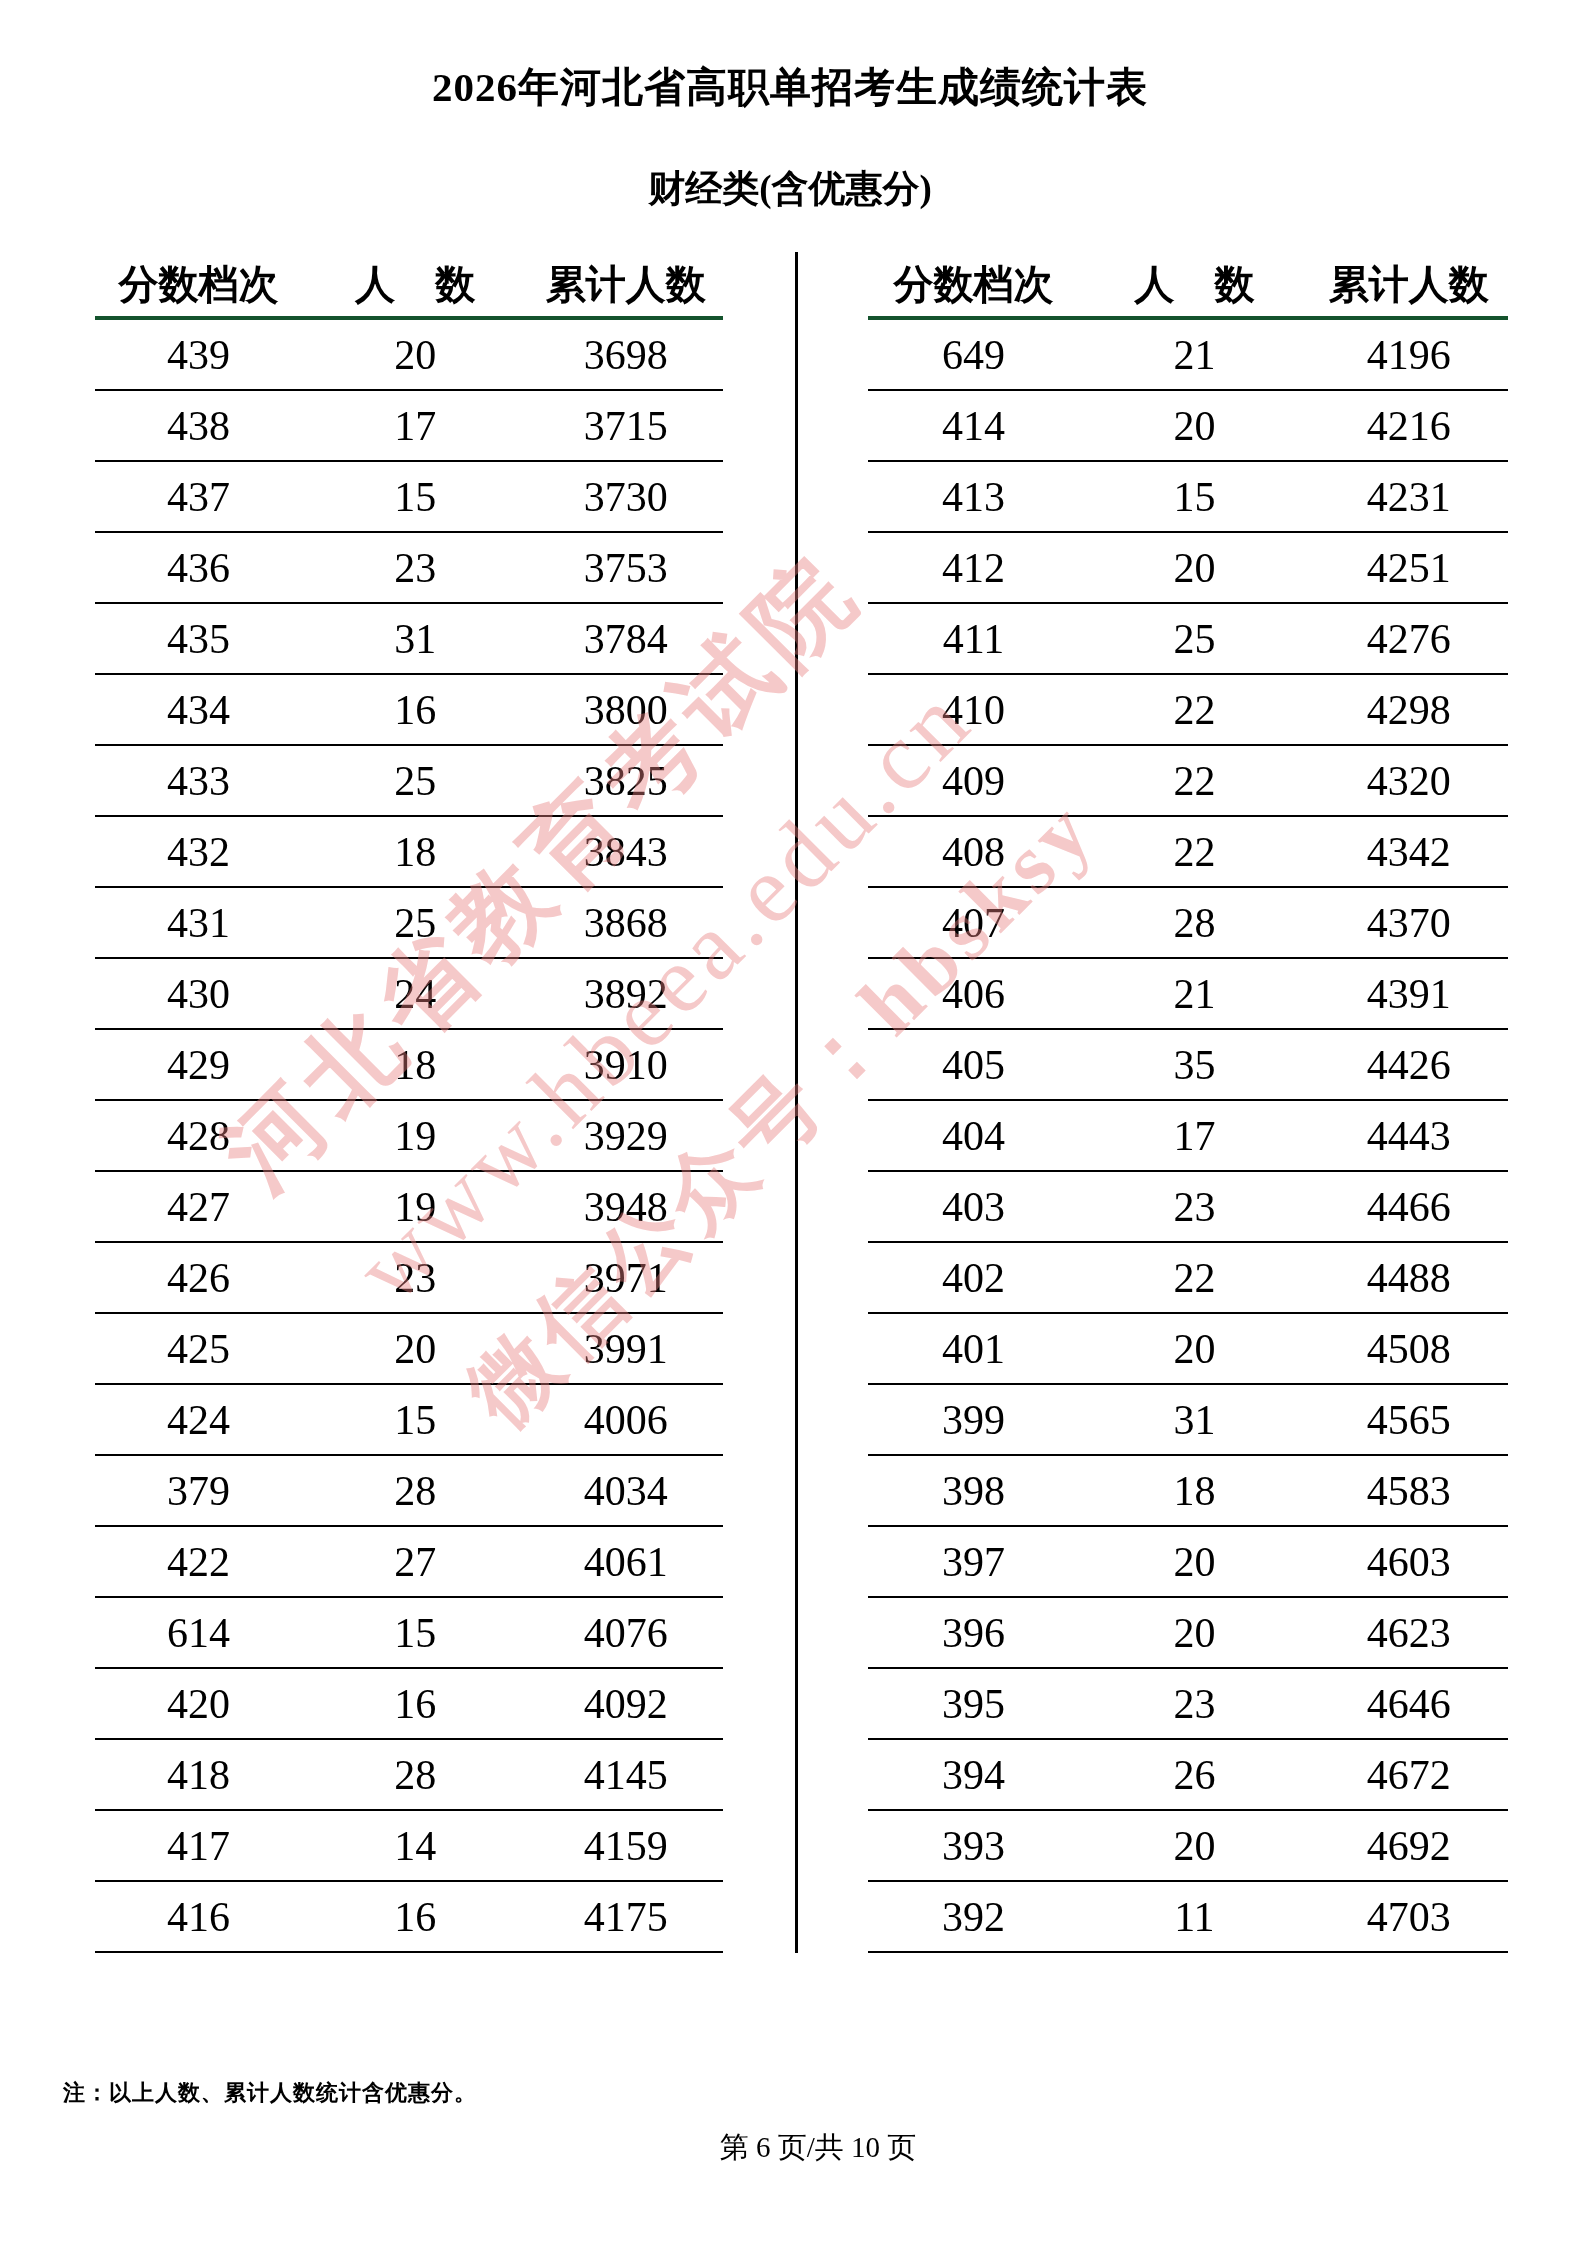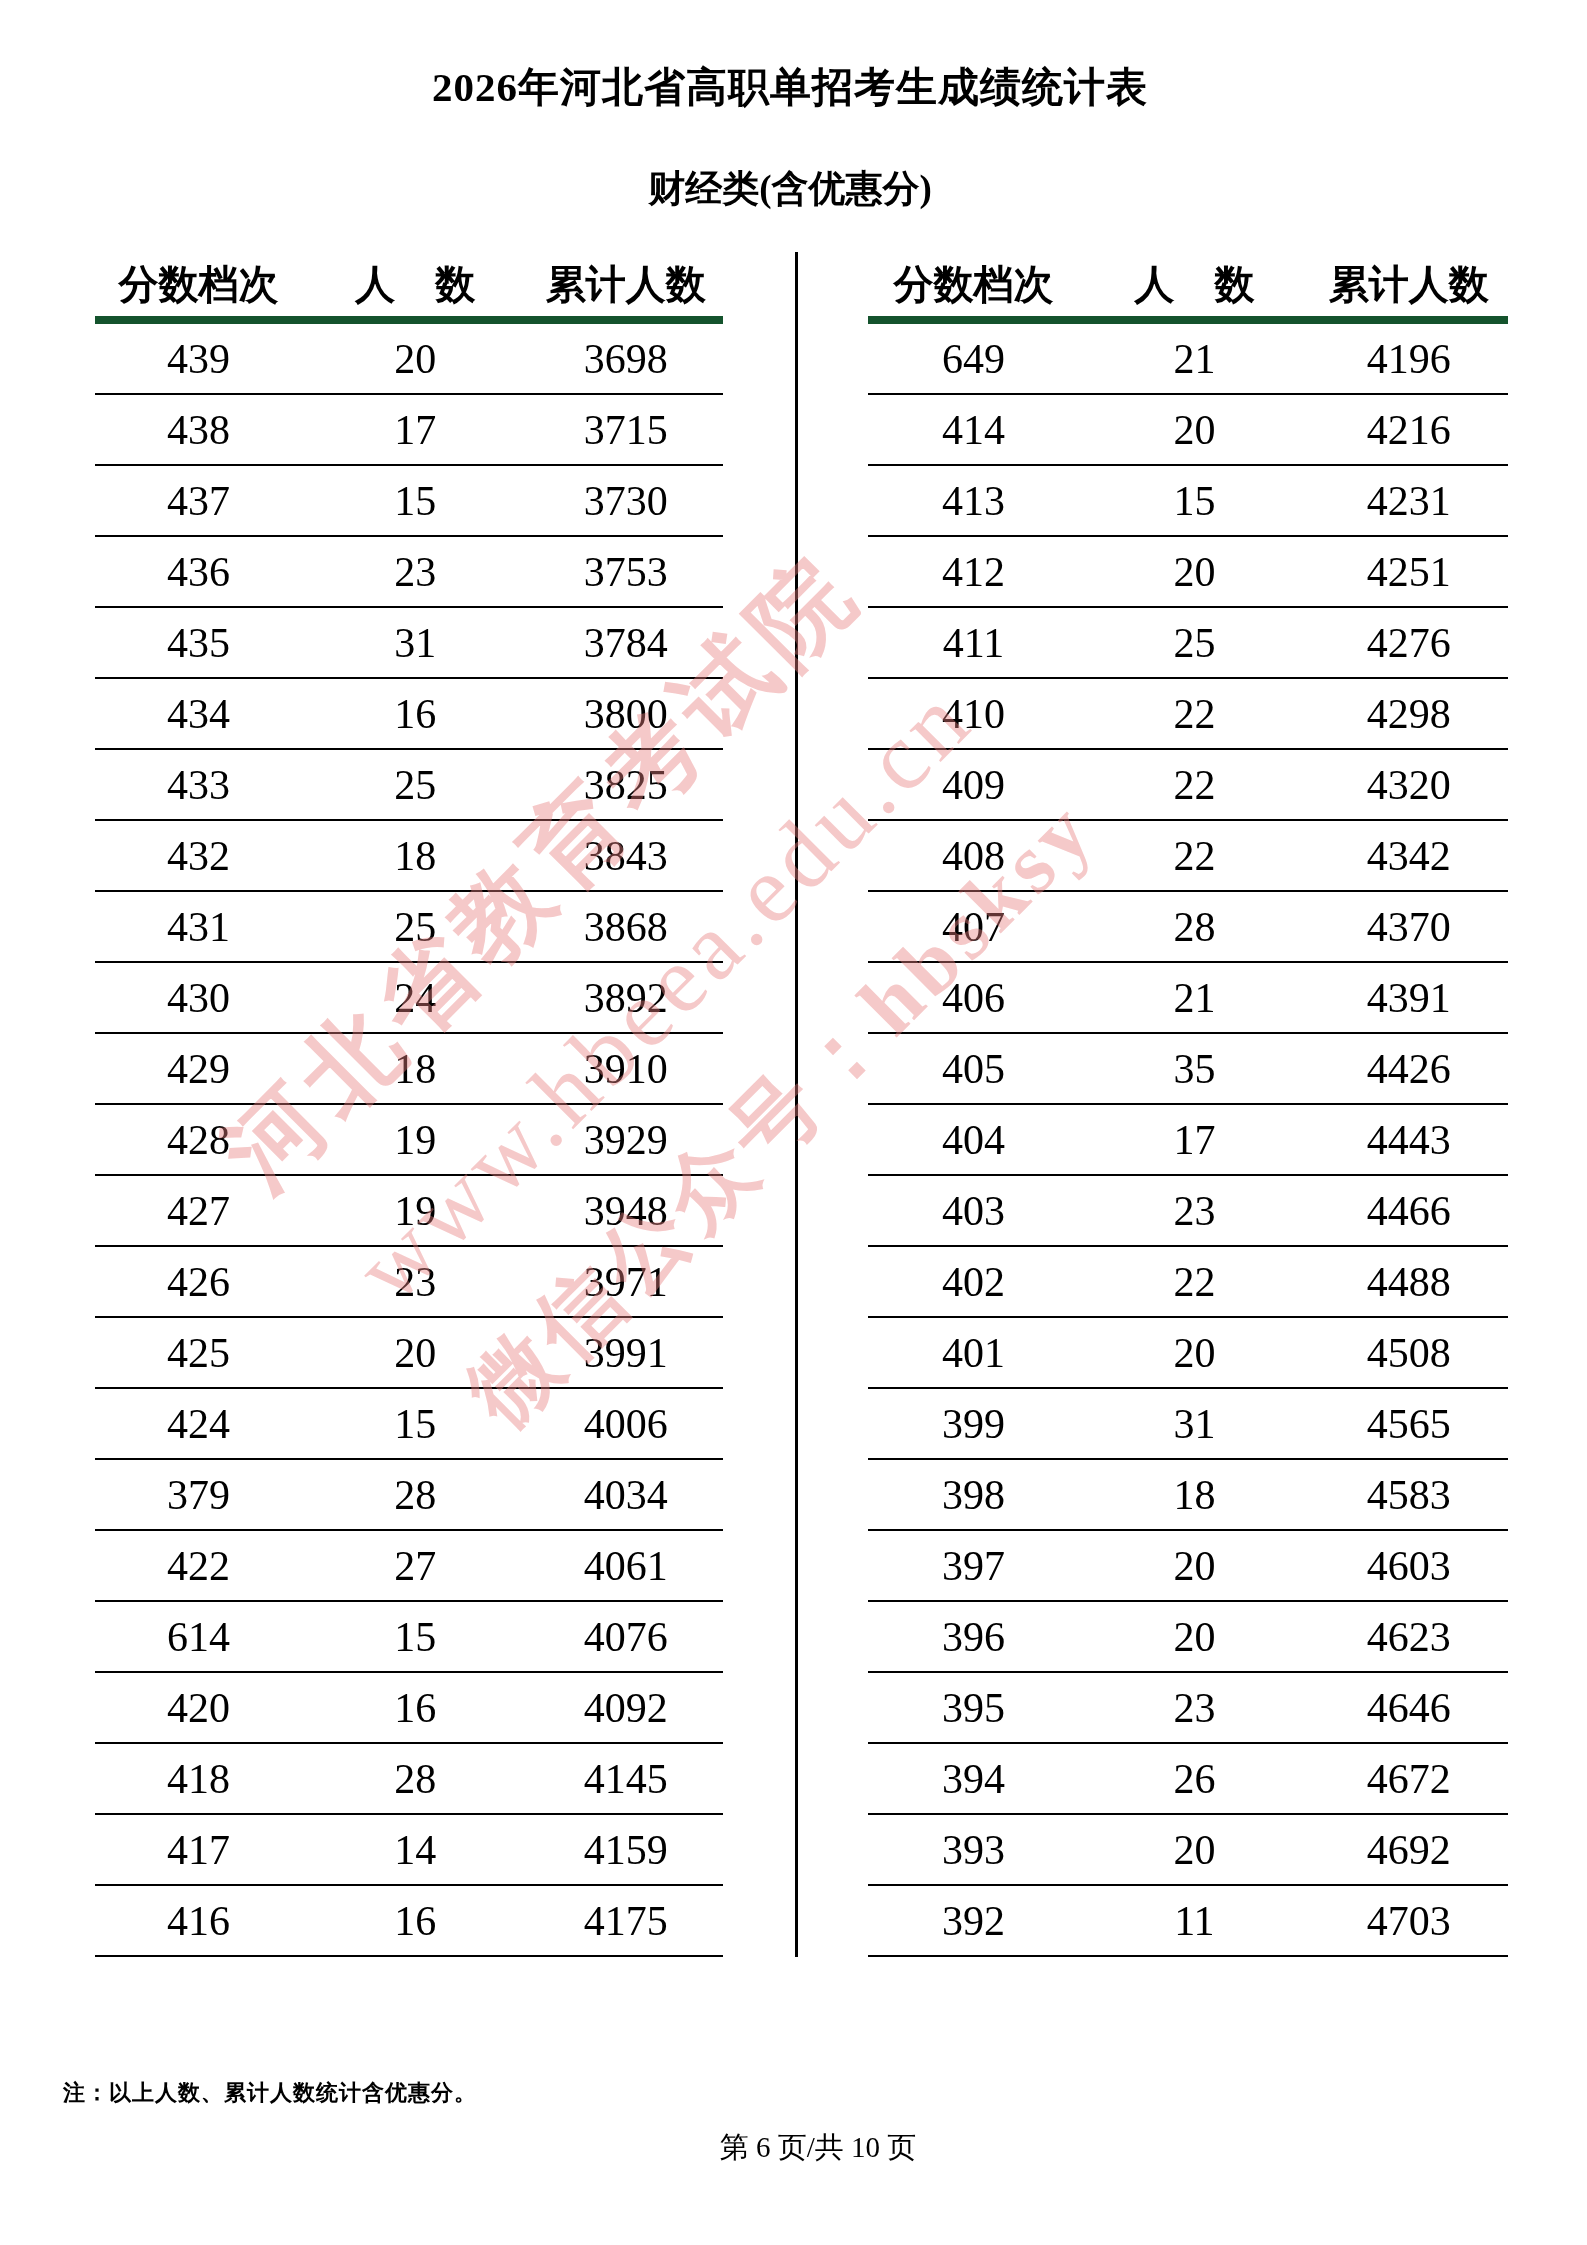--- a/index.html
+++ b/index.html
@@ -40,7 +40,7 @@
   table.scores th{
     height:64px;
     font-size:40px;font-weight:bold;
-    border-bottom:8px solid #14532d;
+    border-bottom:4px solid #14532d;
     text-align:center;vertical-align:middle;
     padding:0;
   }

